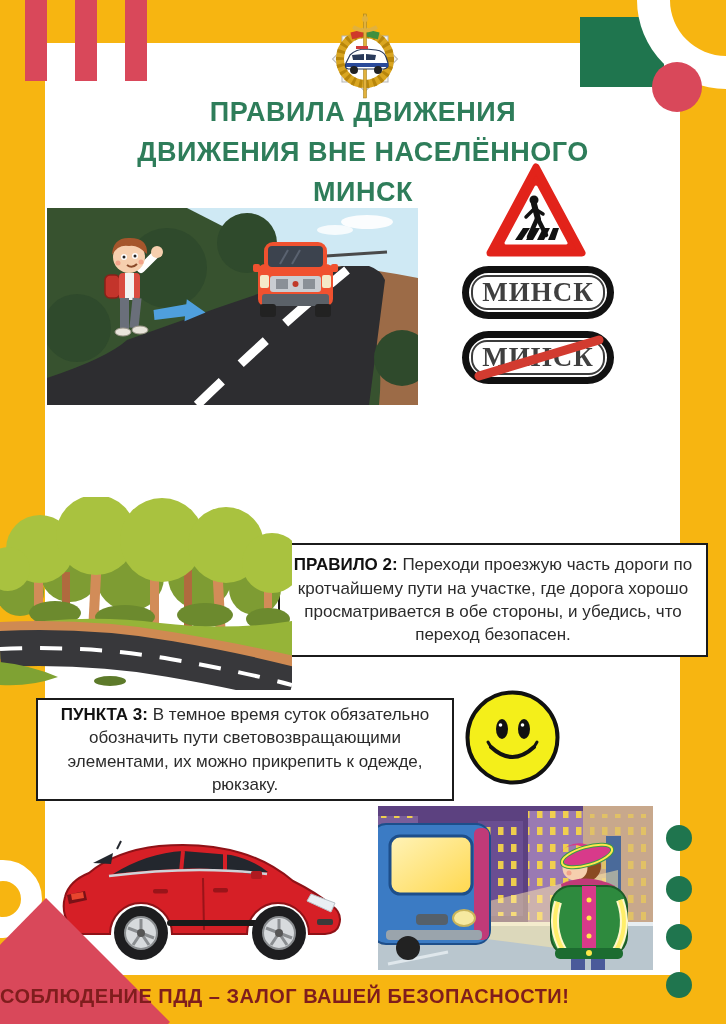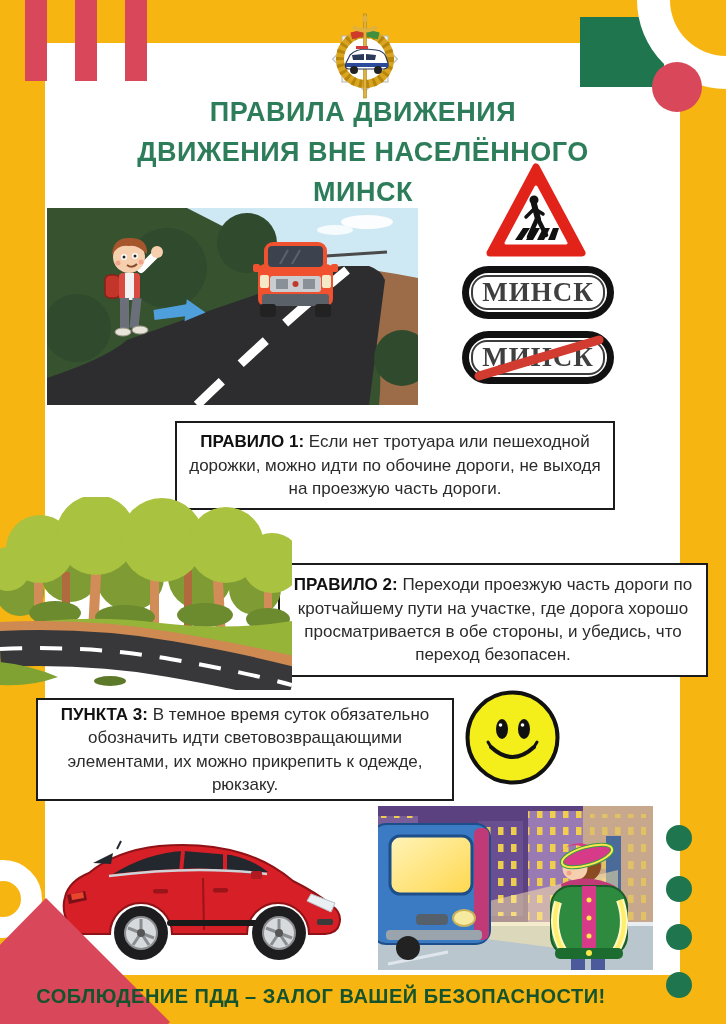--- a/index.html
+++ b/index.html
@@ -166,10 +166,6 @@
     </svg>
   </div>
 
-  <div class="rule rule1">
-    <p style="margin:0"><b>ПРАВИЛО 1:</b>
-    <span>Если нет тротуара или пешеходной дорожки, можно идти по обочине дороги, не выходя на проезжую часть дороги.</span></p>
-  </div>
   <div class="rule rule2">
     <p style="margin:0"><b>ПРАВИЛО 2:</b>
     <span>Переходи проезжую часть дороги по кротчайшему пути на участке, где дорога хорошо просматривается в обе стороны, и убедись, что переход безопасен.</span></p>

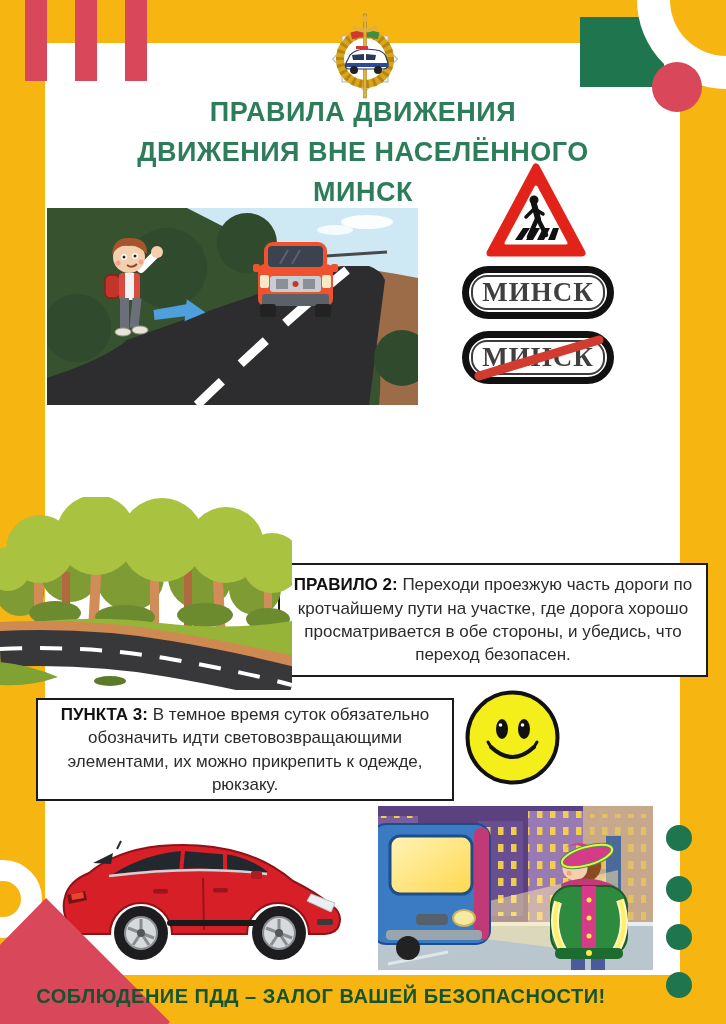--- a/index.html
+++ b/index.html
@@ -19,7 +19,7 @@
         font-size:17px;line-height:1.38;color:#2b2b2b;padding:5px 10px;}
   .rule b{font-weight:700;color:#111;}
   .rule1{left:175px;top:421px;width:440px;height:89px;z-index:6;}
-  .rule2{left:278px;top:543px;width:430px;height:114px;z-index:6;margin-top:20px;}
+  .rule2{left:278px;top:543px;width:430px;height:114px;z-index:6;}
   .rule3{left:36px;top:698px;width:418px;height:103px;z-index:6;}
   .illu{position:absolute;}
   .forest{z-index:7;}

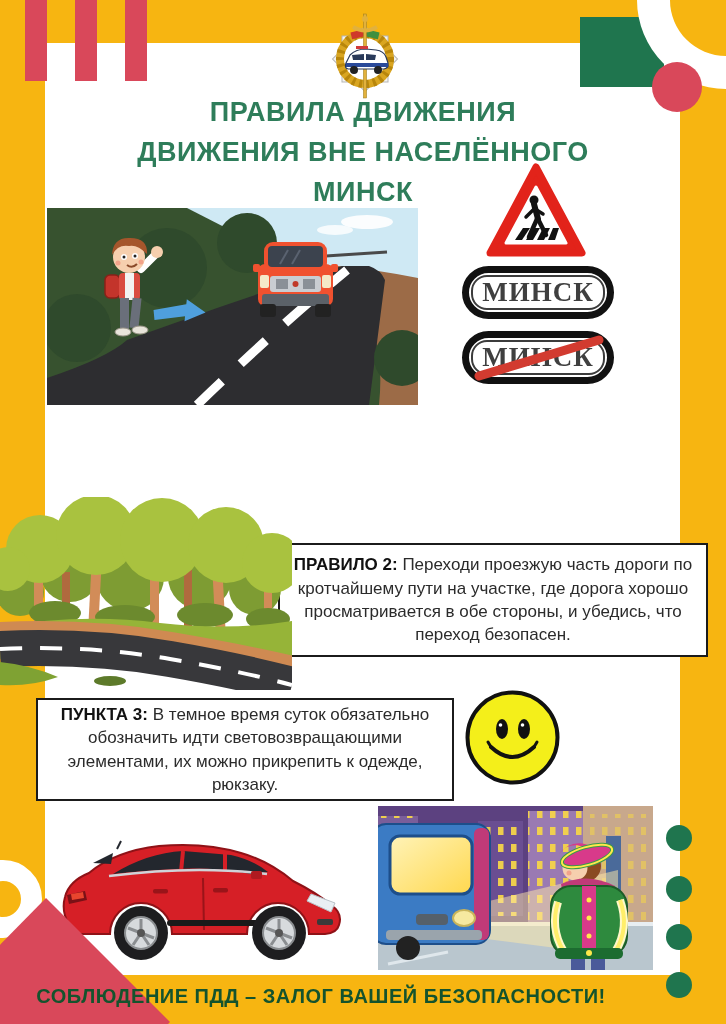--- a/index.html
+++ b/index.html
@@ -172,7 +172,7 @@
   </div>
   <div class="rule rule3">
     <p style="margin:0"><b>ПУНКТА 3:</b>
-    <span>В темное время суток обязательно обозначить идти световозвращающими элементами, их можно прикрепить к одежде, рюкзаку.</span></p>
+    <span>В темное время суток обязательно обозначить пути световозвращающими элементами, их можно прикрепить к одежде, рюкзаку.</span></p>
   </div>
 
   <svg class="illu forest" style="left:0;top:497px" width="292" height="193" viewBox="0 0 292 193">

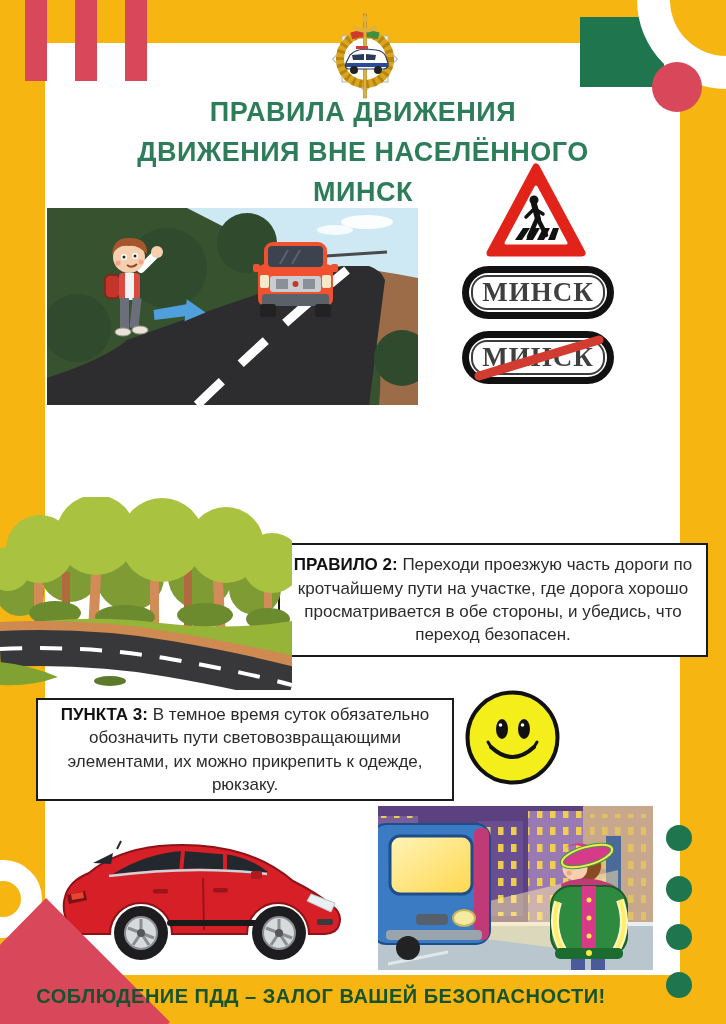--- a/index.html
+++ b/index.html
@@ -29,7 +29,7 @@
          display:flex;align-items:center;justify-content:center;
          font-family:Liberation Serif, serif;font-weight:700;font-size:27px;color:#3f3f3f;letter-spacing:1px;}
   .slash{position:absolute;left:-6px;top:-6px;width:150px;height:51px;pointer-events:none;}
-  .footer{position:absolute;left:0;top:985px;width:642px;text-align:center;color:#14532d;
+  .footer{position:absolute;left:0;top:985px;width:642px;color:#7f1d1d;
           font-size:20px;font-weight:700;letter-spacing:.5px;z-index:9;}
 </style>
 </head>

